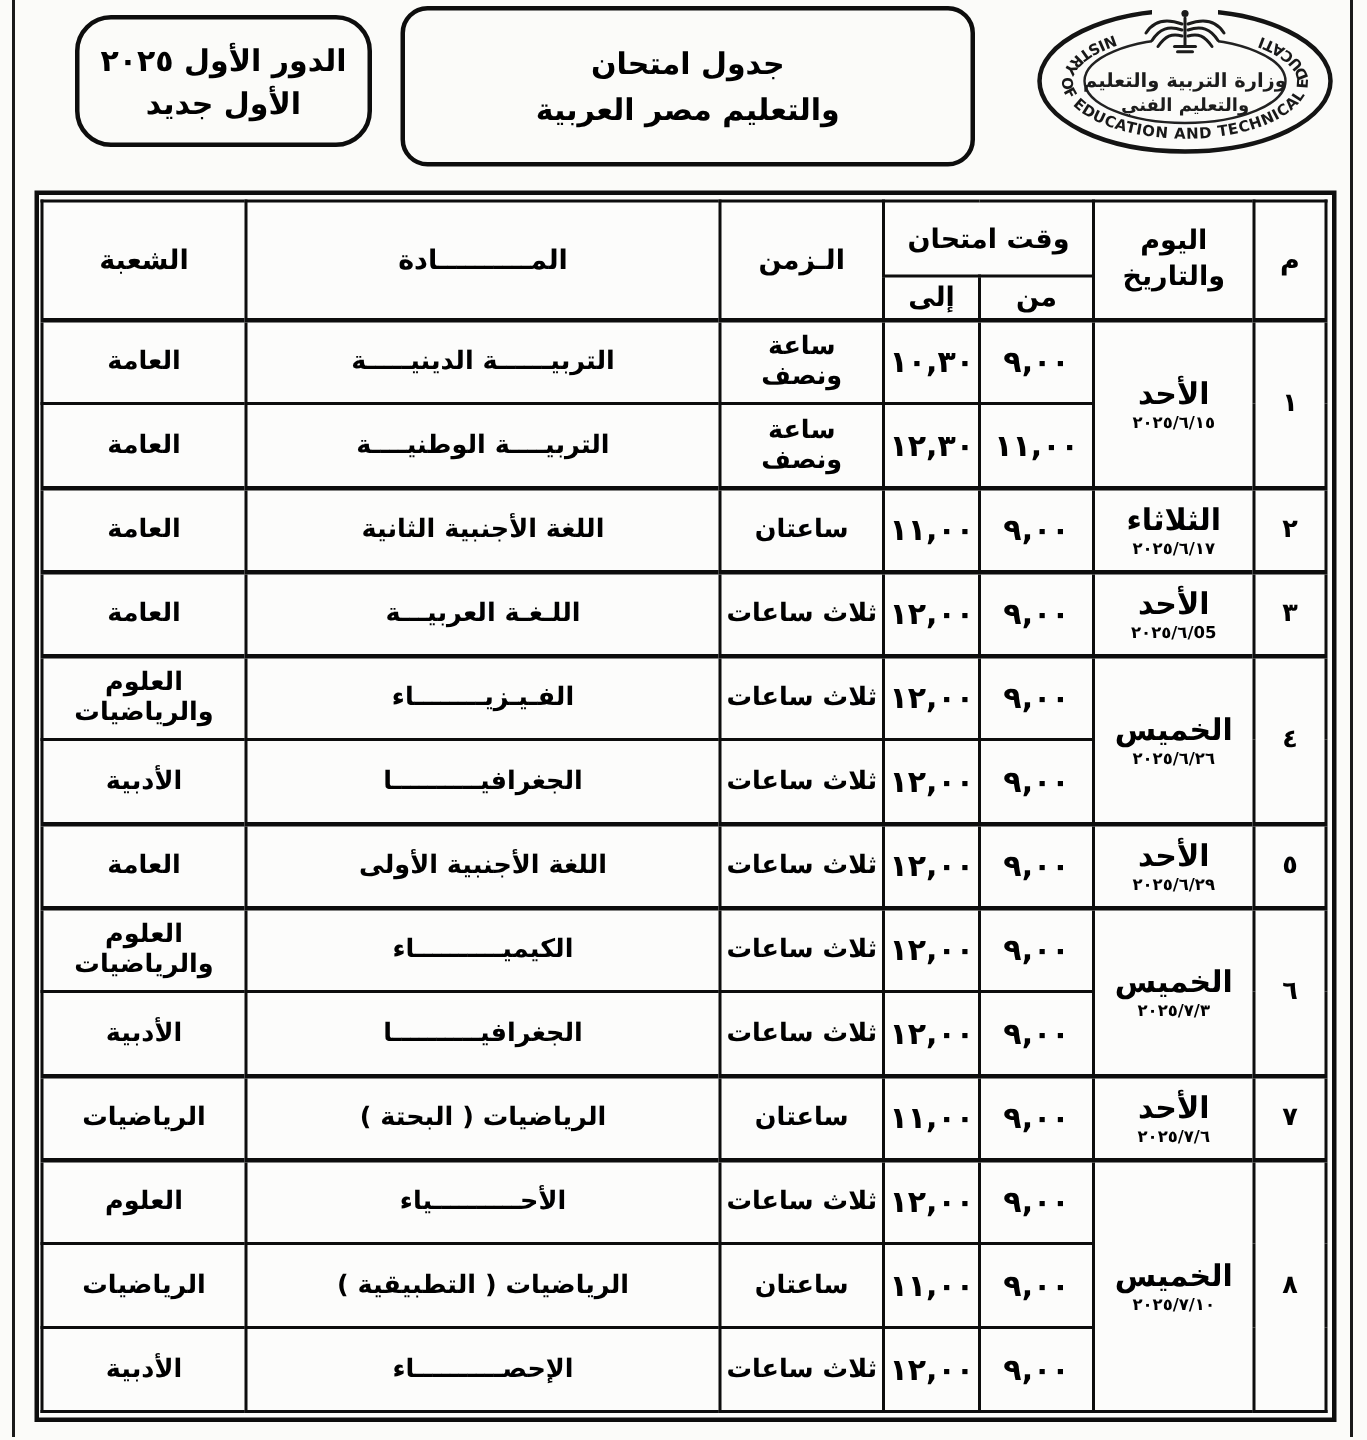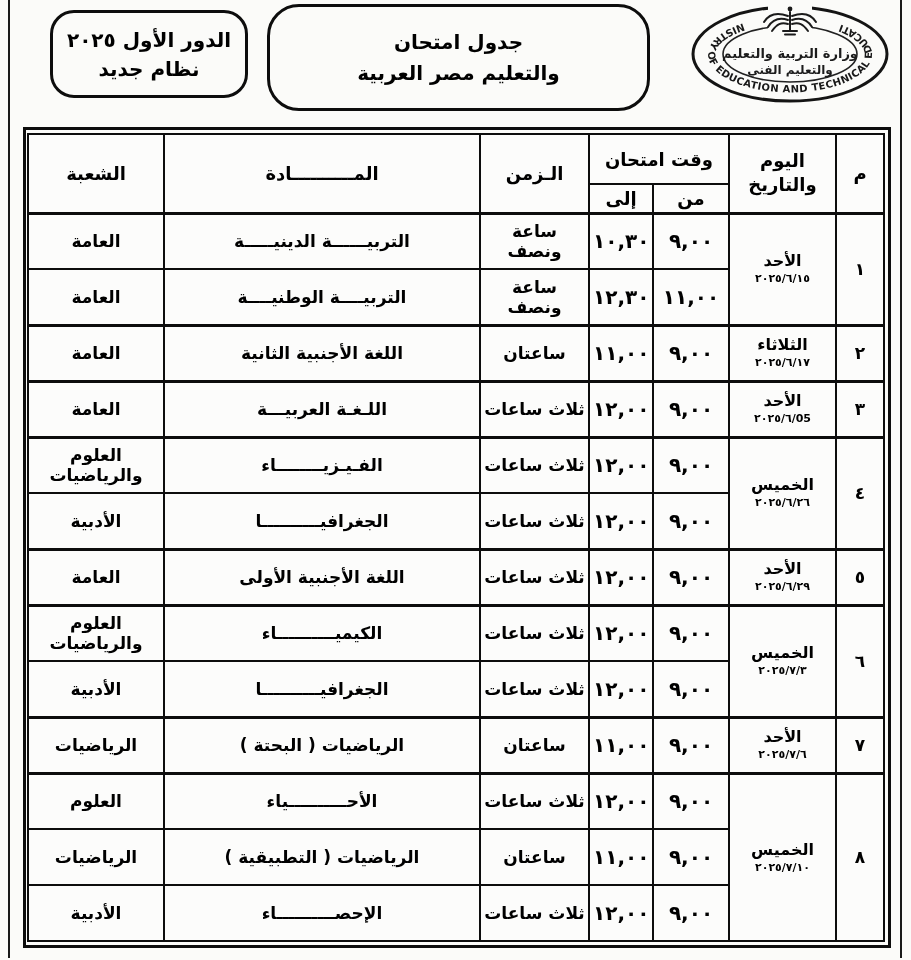--- a/index.html
+++ b/index.html
@@ -22,7 +22,7 @@
   }
   .title-box{
     position:absolute;left:267px;top:4px;width:377px;height:101px;
-    border:3px solid #0d0d0d;border-radius:32px;background:#fbfbf9;
+    border:3px solid #0d0d0d;border-radius:18px;background:#fbfbf9;
     display:flex;flex-direction:column;align-items:center;justify-content:center;
     font-weight:bold;font-size:20px;line-height:1.55;text-align:center;
   }

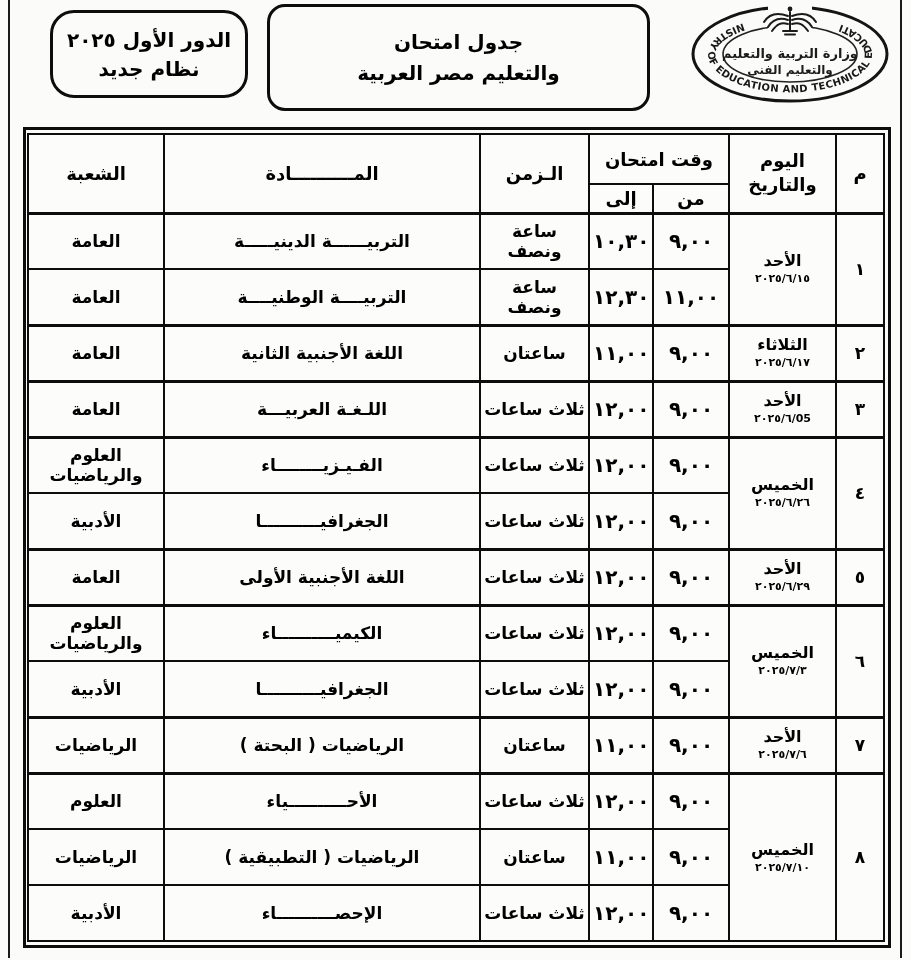--- a/index.html
+++ b/index.html
@@ -63,7 +63,7 @@
 
 <div class="round-box">
   <span>الدور الأول ٢٠٢٥</span>
-  <span>نظام جديد</span>
+  <span>الأول جديد</span>
 </div>
 
 <div class="title-box">

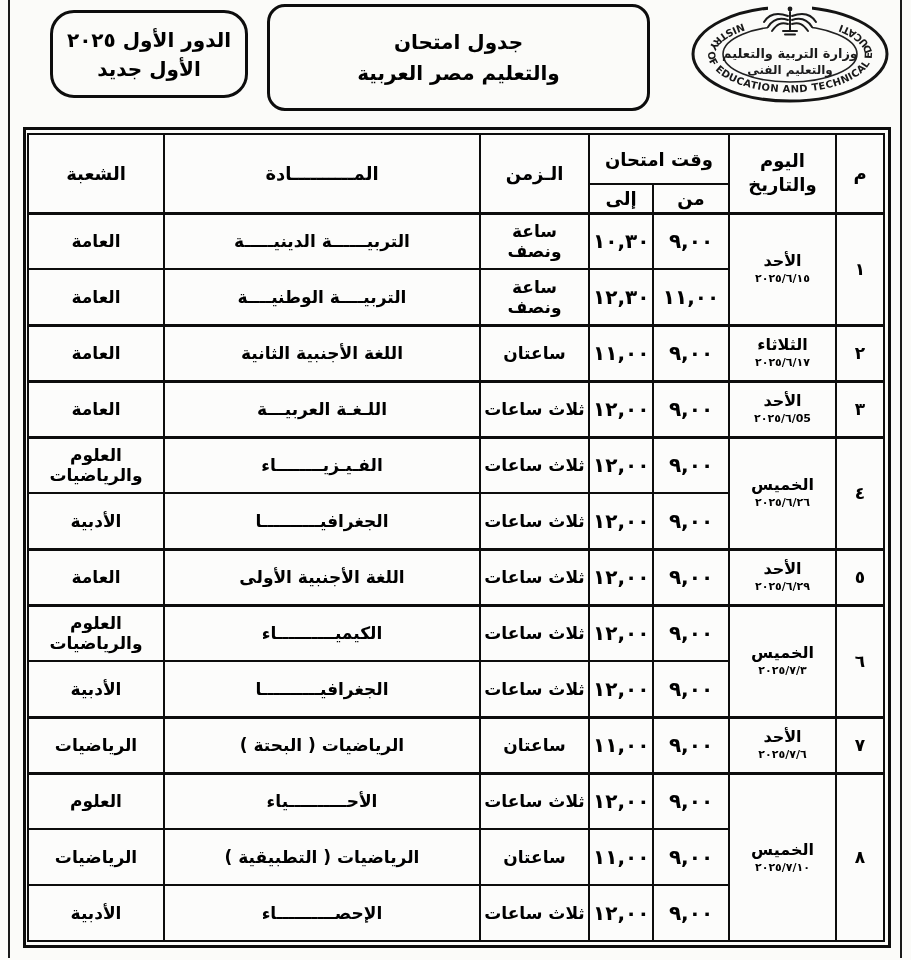--- a/index.html
+++ b/index.html
@@ -51,7 +51,7 @@
   td{font-size:17px}
   td.c-from,td.c-to{font-size:20px;letter-spacing:1px}
   .th-stack span{display:block;line-height:1.35}
-  td .day{font-size:16px;line-height:1.3}
+  td .day{font-size:20px;line-height:1.3}
   td .date{font-size:11px;line-height:1.3;letter-spacing:0.5px}
   tr.group-start td{border-top-width:3px}
   thead tr.h2 th{border-bottom-width:3px}

